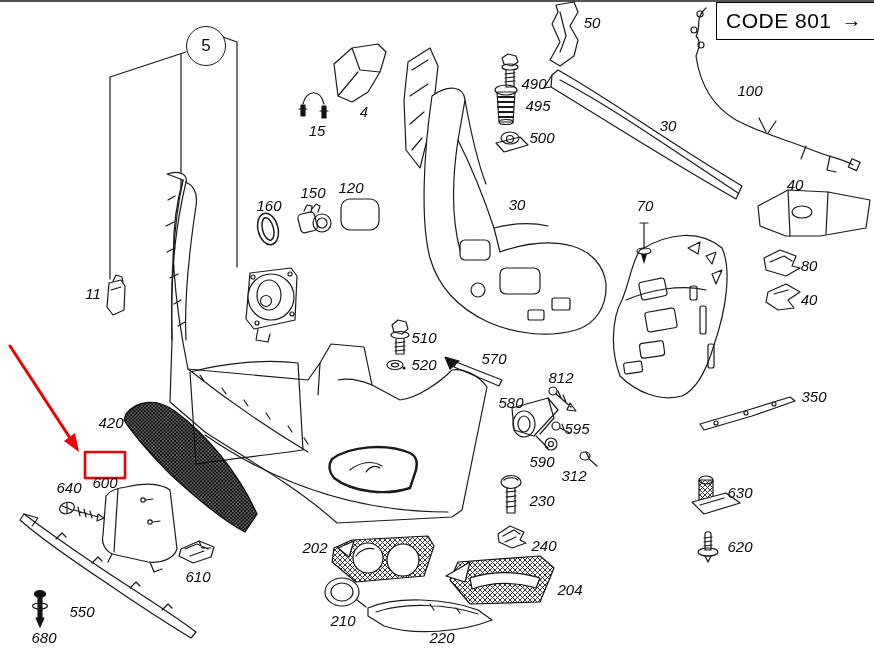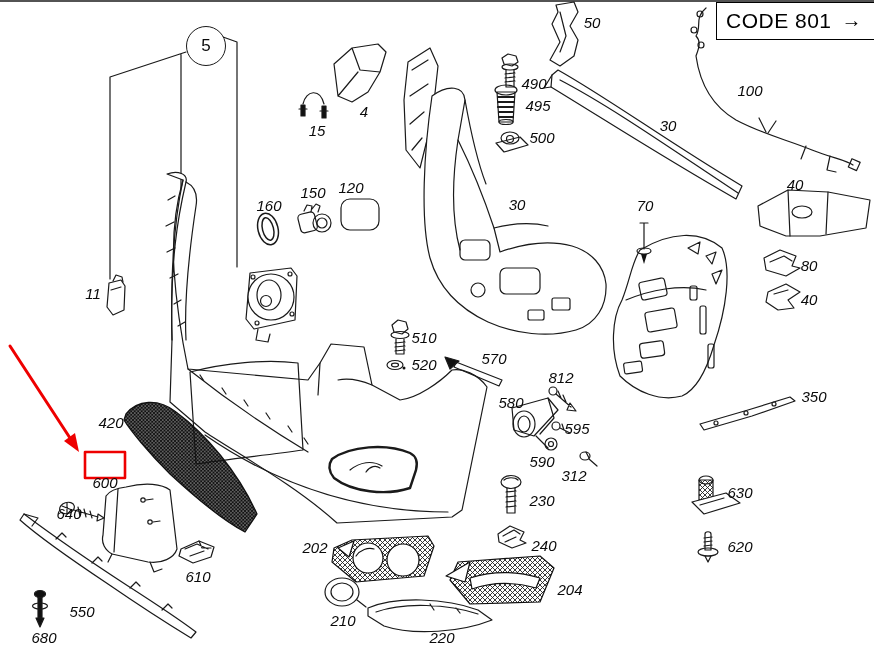--- a/index.html
+++ b/index.html
@@ -364,7 +364,7 @@
 <div class="plabel" style="left:740px;top:492px">630</div>
 <div class="plabel" style="left:740px;top:546px">620</div>
 <div class="plabel" style="left:111px;top:422px">420</div>
-<div class="plabel" style="left:69px;top:513px">640</div>
+<div class="plabel" style="left:69px;top:487px">640</div>
 <div class="plabel" style="left:198px;top:576px">610</div>
 <div class="plabel" style="left:82px;top:611px">550</div>
 <div class="plabel" style="left:44px;top:637px">680</div>

